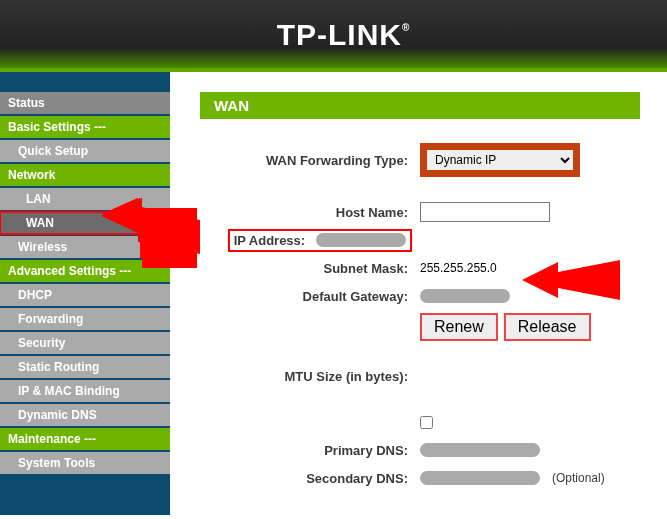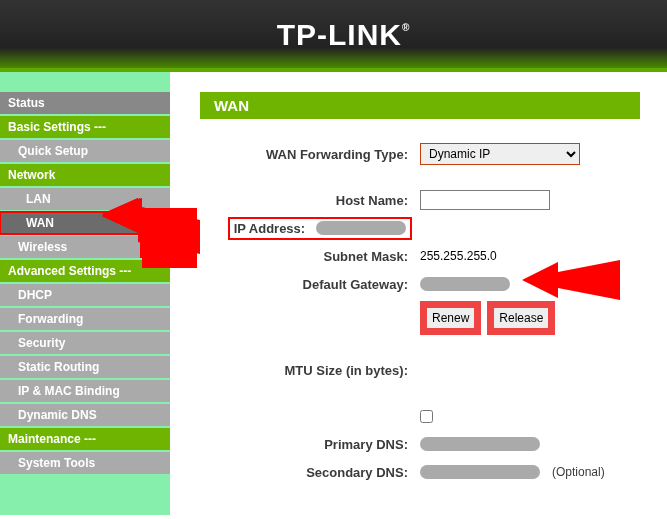--- a/index.html
+++ b/index.html
@@ -11,7 +11,7 @@
   
   .container { display: flex; height: calc(519px - 76px); }
   
-  .sidebar { width: 170px; background: #86efac; padding-top: 20px; }
+  .sidebar { width: 170px; background: #0c4a6e; padding-top: 20px; }
   .menu-item { display: block; padding: 4px 8px; margin-bottom: 2px; font-size: 12px; cursor: pointer; font-weight: bold; }
   .menu-cat { background: #888; color: #fff; }
   .menu-section { background: #6eb400; color: #fff; }

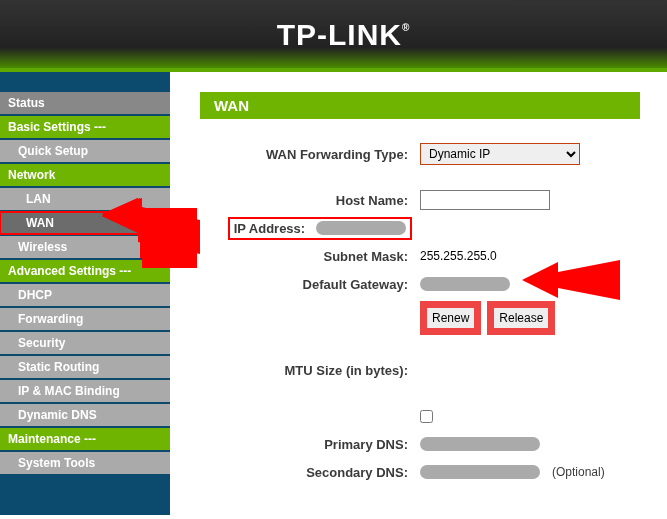--- a/index.html
+++ b/index.html
@@ -27,7 +27,7 @@
   .form-label { width: 220px; text-align: right; padding-right: 12px; font-weight: bold; color: #3b3b3b; font-size: 13px; }
   .form-value { flex: 1; display: flex; align-items: center; gap: 6px; }
   .form-value input[type="text"] { border: 1px solid #7a7a7a; padding: 2px 4px; font-size: 12px; }
-  .form-value select { border: 1px solid #c2410c; padding: 2px 4px; font-size: 12px; width: 160px; background: #efefef; }
+  .form-value select { border: 7px solid #c2410c; padding: 2px 4px; font-size: 12px; width: 160px; background: #efefef; }
   .obscured { display: inline-block; width: 90px; height: 14px; background: #aaa; border-radius: 7px; }
   .ip-box { outline: 2px solid red; outline-offset: 2px; padding: 0 2px; display: inline-flex; align-items: center; }
   .btn { background: #eee; border: 7px solid #ef4444; padding: 3px 5px; font-size: 12px; cursor: pointer; }

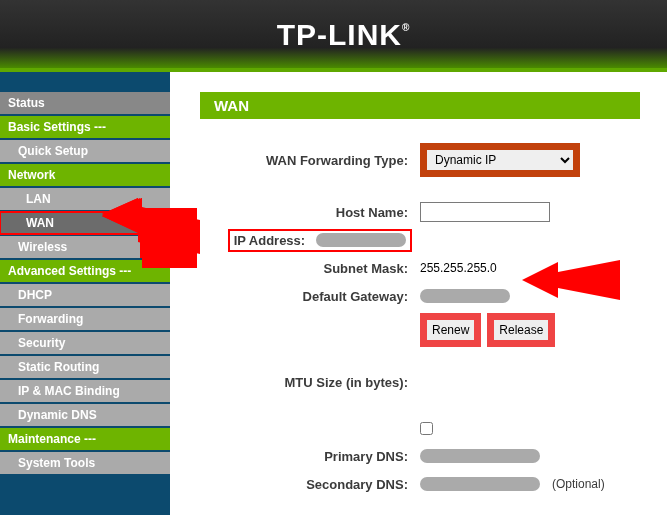--- a/index.html
+++ b/index.html
@@ -30,7 +30,7 @@
   .form-value select { border: 7px solid #c2410c; padding: 2px 4px; font-size: 12px; width: 160px; background: #efefef; }
   .obscured { display: inline-block; width: 90px; height: 14px; background: #aaa; border-radius: 7px; }
   .ip-box { outline: 2px solid red; outline-offset: 2px; padding: 0 2px; display: inline-flex; align-items: center; }
-  .btn { background: #eee; border: 7px solid #ef4444; padding: 3px 5px; font-size: 12px; cursor: pointer; }
+  .btn { background: #eee; border: 2px solid #ef4444; padding: 3px 12px; font-size: 16px; cursor: pointer; }
   .hint { color: #3b3b3b; font-size: 12px; margin-left: 6px; }
   
   .arrow { position: absolute; }

